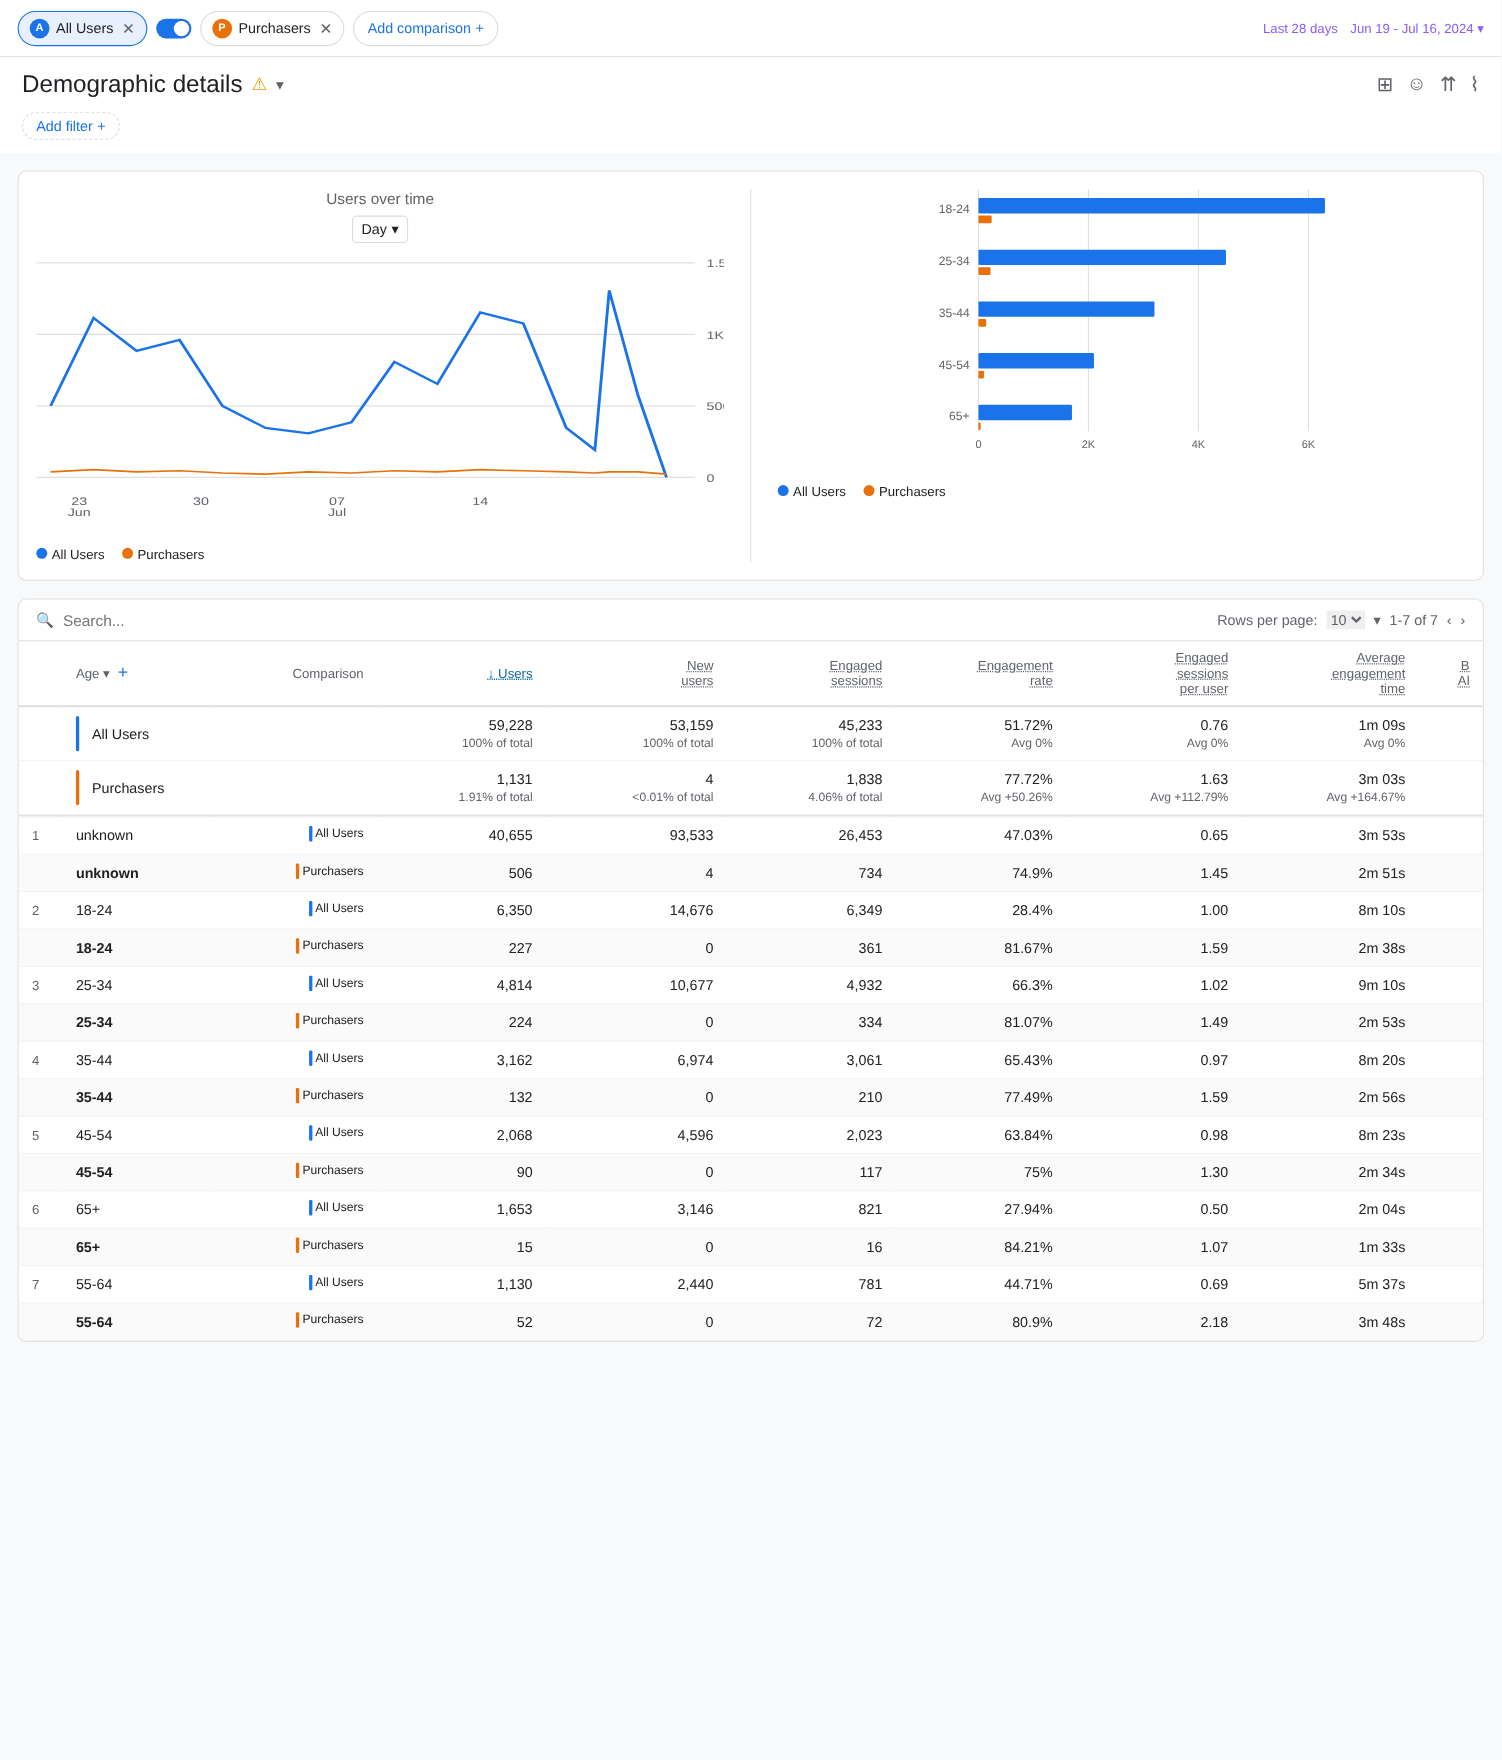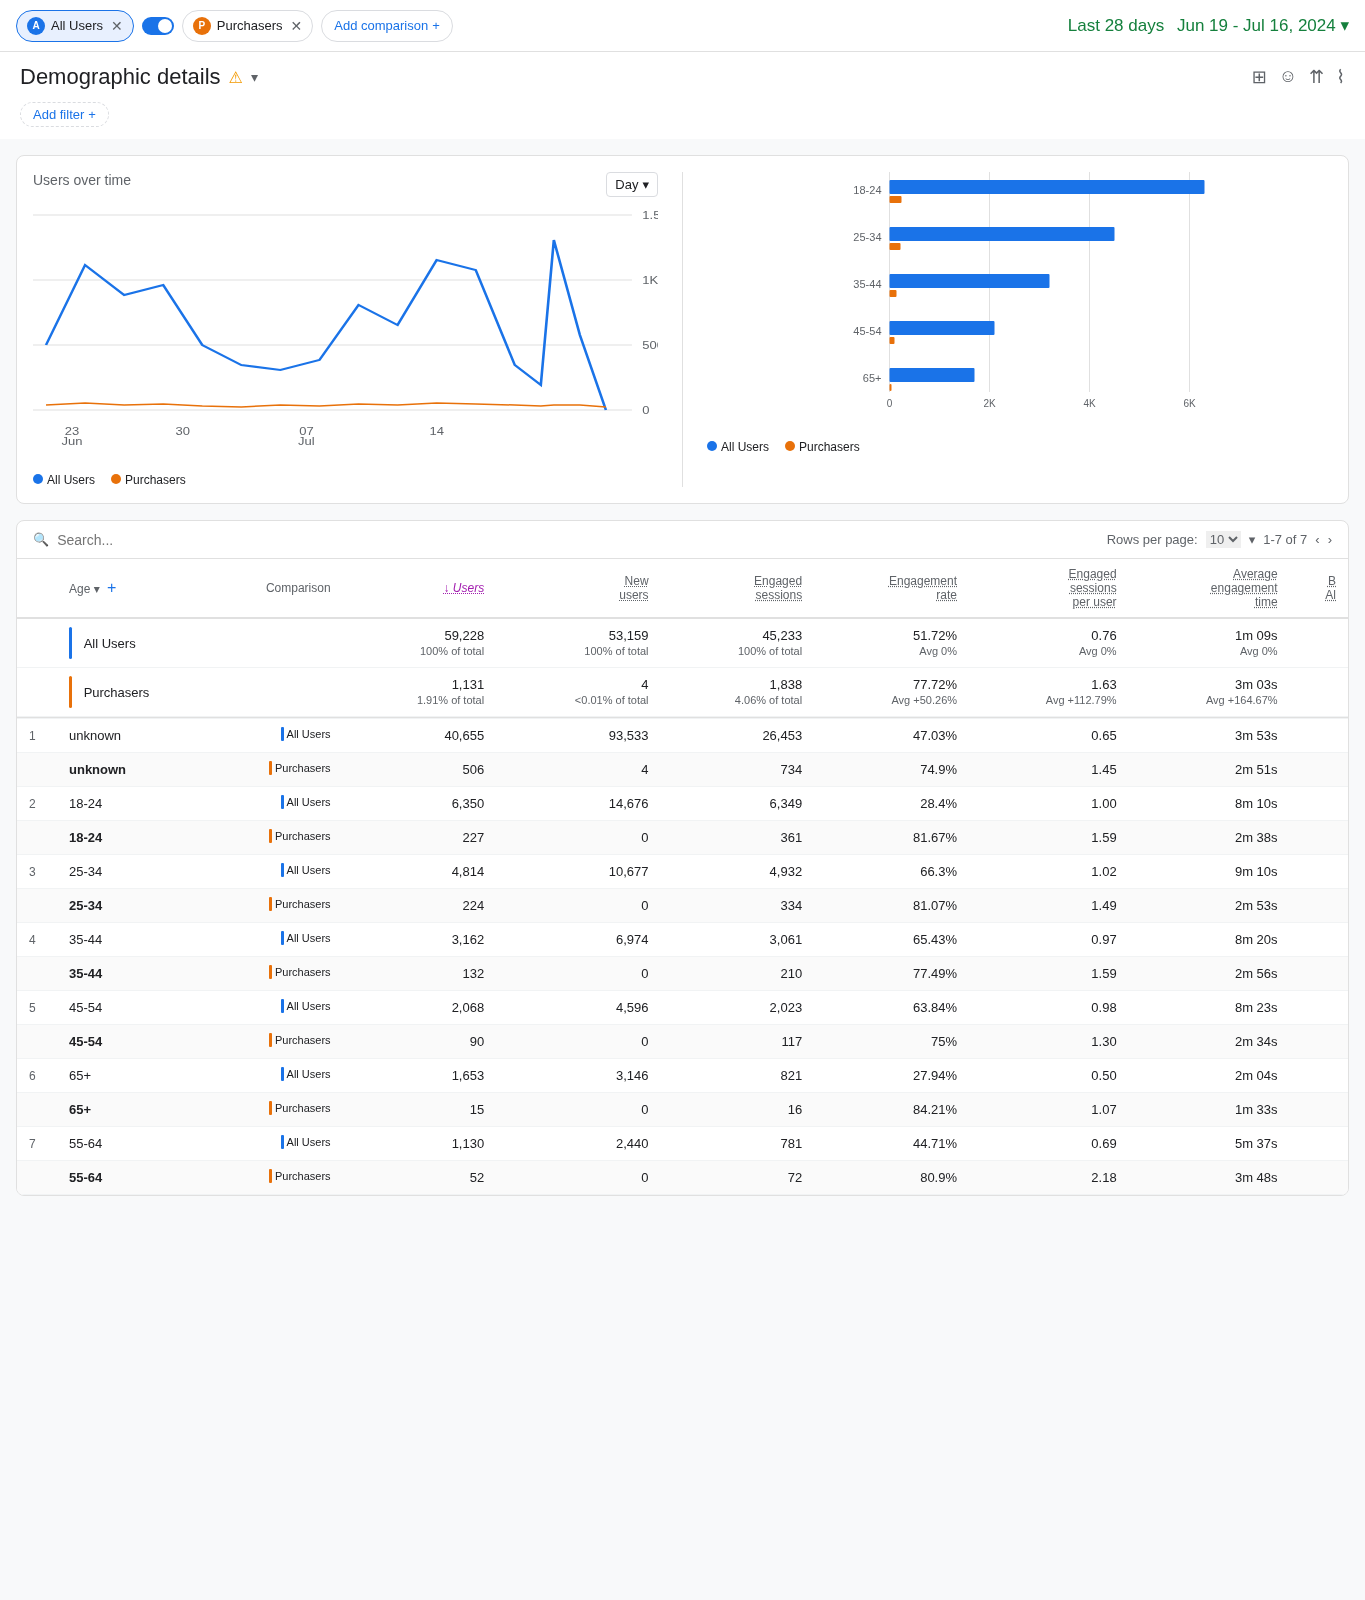--- a/index.html
+++ b/index.html
@@ -26,7 +26,7 @@
     .add-comparison { display: flex; align-items: center; gap: 4px; padding: 4px 12px; border-radius: 20px; border: 1px solid #dadce0; background: #fff; cursor: pointer; font-size: 13px; color: #1a73e8; height: 32px; }
     .toggle-icon { width: 32px; height: 18px; background: #1a73e8; border-radius: 10px; position: relative; }
     .toggle-icon::after { content: ''; position: absolute; width: 14px; height: 14px; background: #fff; border-radius: 50%; top: 2px; right: 2px; }
-    .top-bar-right { font-size: 17px; color: #15803d; text-align: center; }
+    .top-bar-right { font-size: 12px; color: #8b5cf6; text-align: center; }
 
     .page-header {
       display: flex; align-items: center; justify-content: space-between;

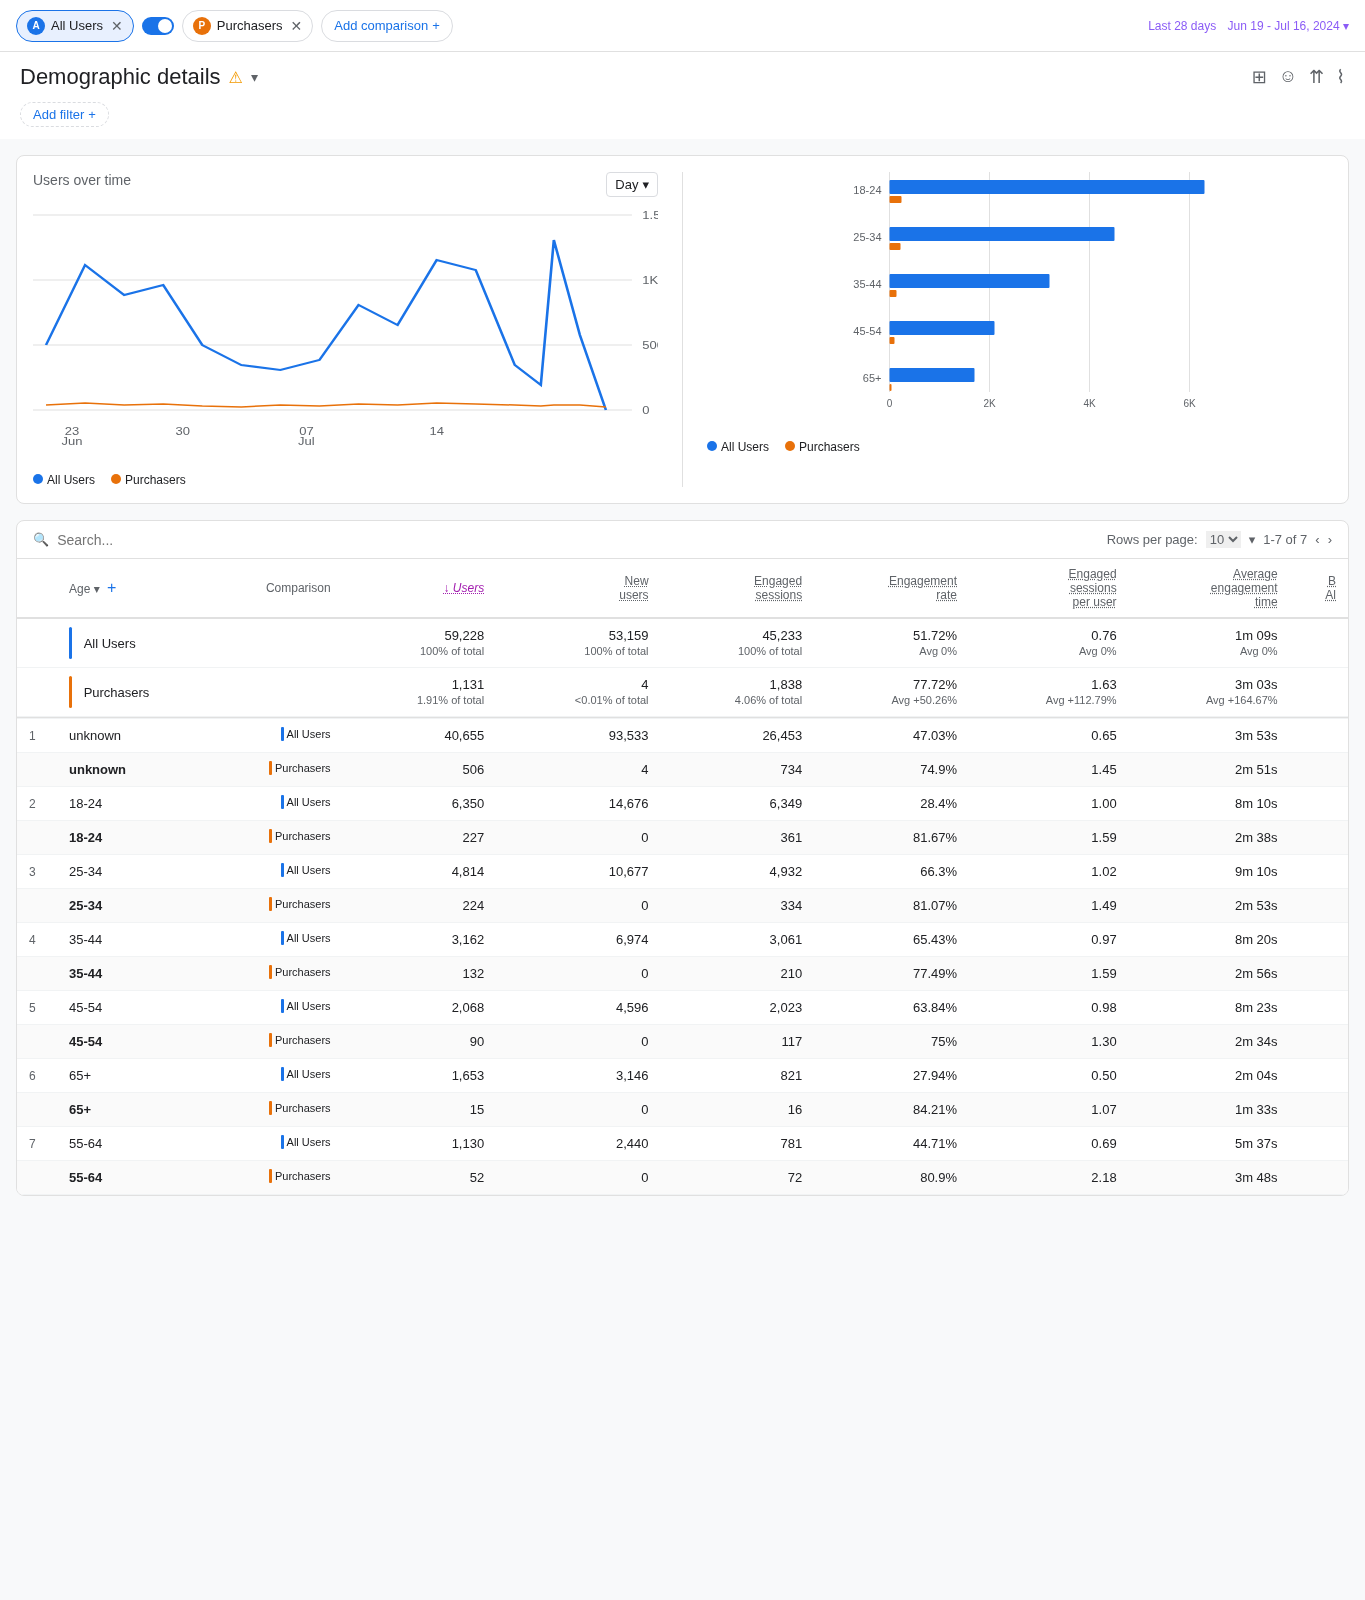--- a/index.html
+++ b/index.html
@@ -147,7 +147,7 @@
   <div class="charts-section">
 
     <div class="chart-left">
-      <div style="display:flex;align-items:flex-start;justify-content:space-between;margin-bottom:8px;">
+      <div style="display:flex;align-items:center;justify-content:space-between;margin-bottom:8px;flex-direction:column;">
         <span class="chart-title">Users over time</span>
         <div class="day-select">
           <span>Day</span>

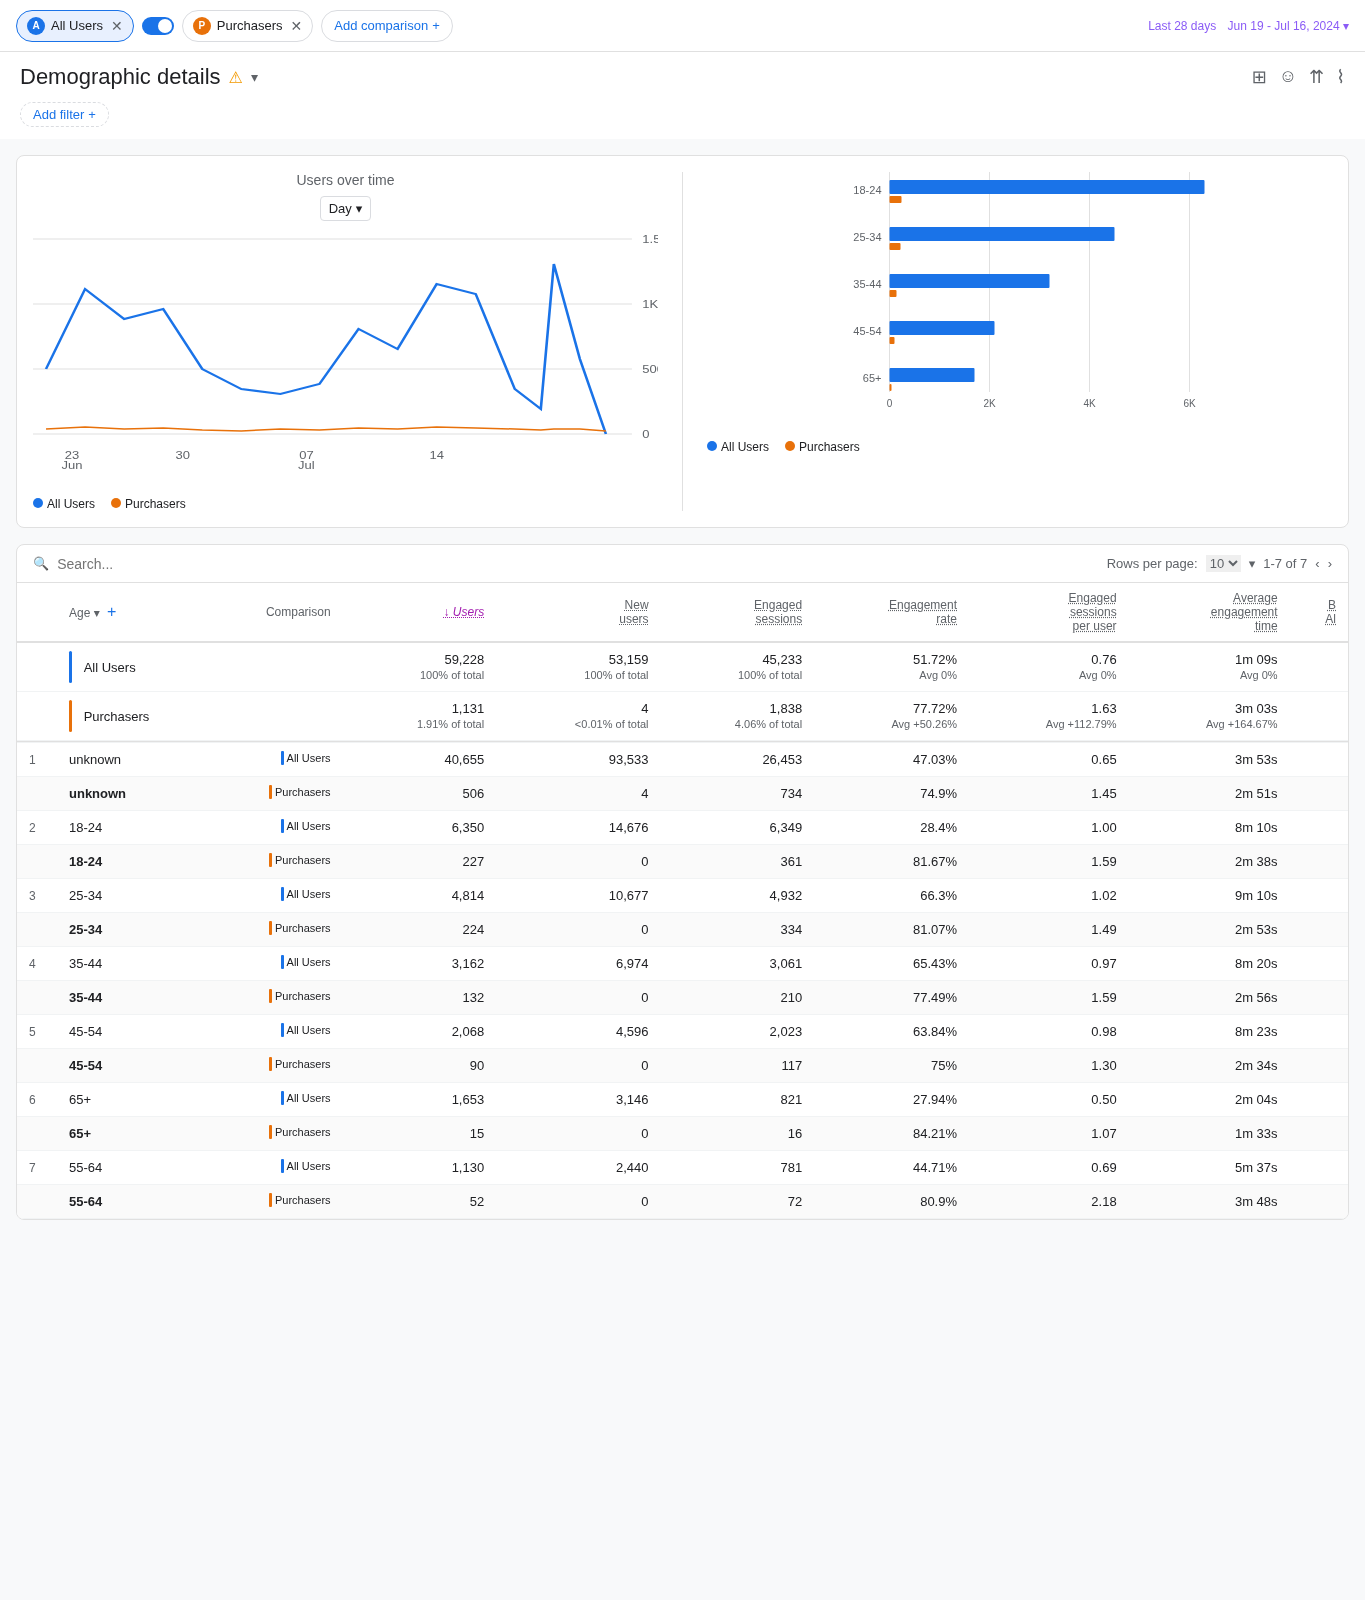--- a/index.html
+++ b/index.html
@@ -84,7 +84,7 @@
     .segment-bar { width: 3px; height: 32px; display: inline-block; border-radius: 2px; margin-right: 8px; vertical-align: middle; }
     .segment-label { vertical-align: middle; }
     .col-header-underline { text-decoration: underline; text-decoration-style: dotted; }
-    .sort-arrow { color: #a21caf; font-style: italic; }
+    .sort-arrow { color: #0369a1; }
     .add-col-btn { color: #1a73e8; cursor: pointer; font-size: 16px; margin-left: 4px; }
     tr.sub-row td { color: #202124; }
     tr.sub-row { background: #fafafa; }

